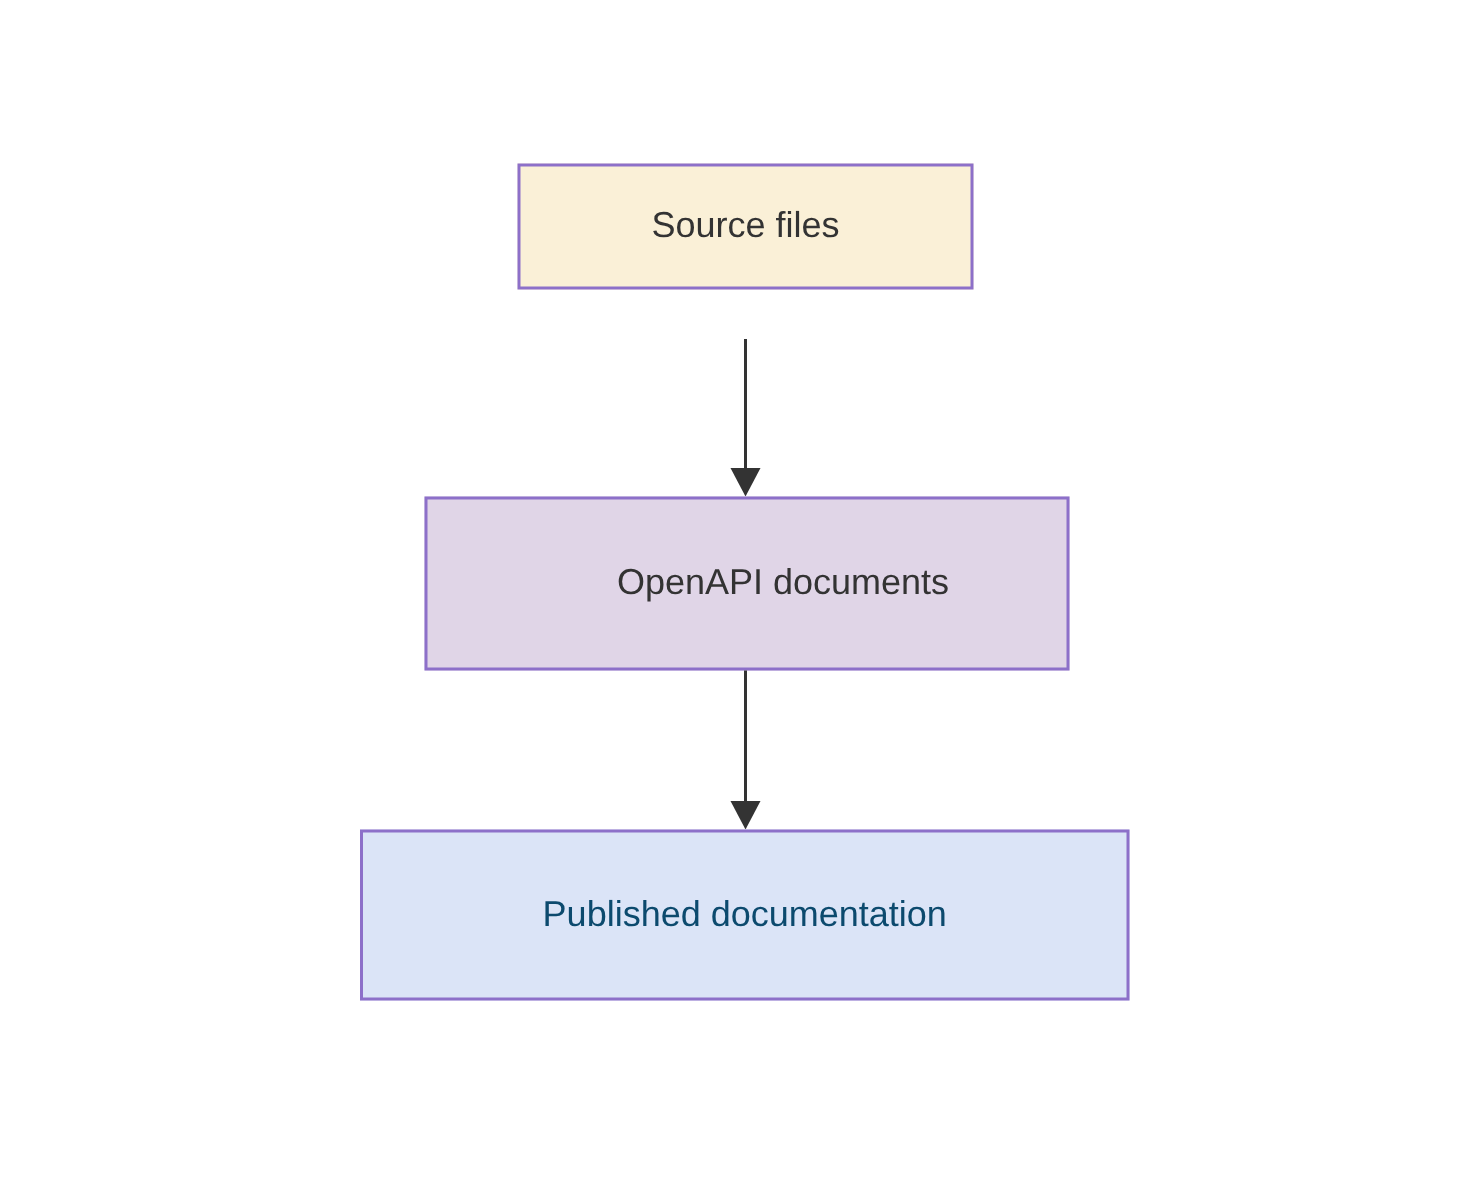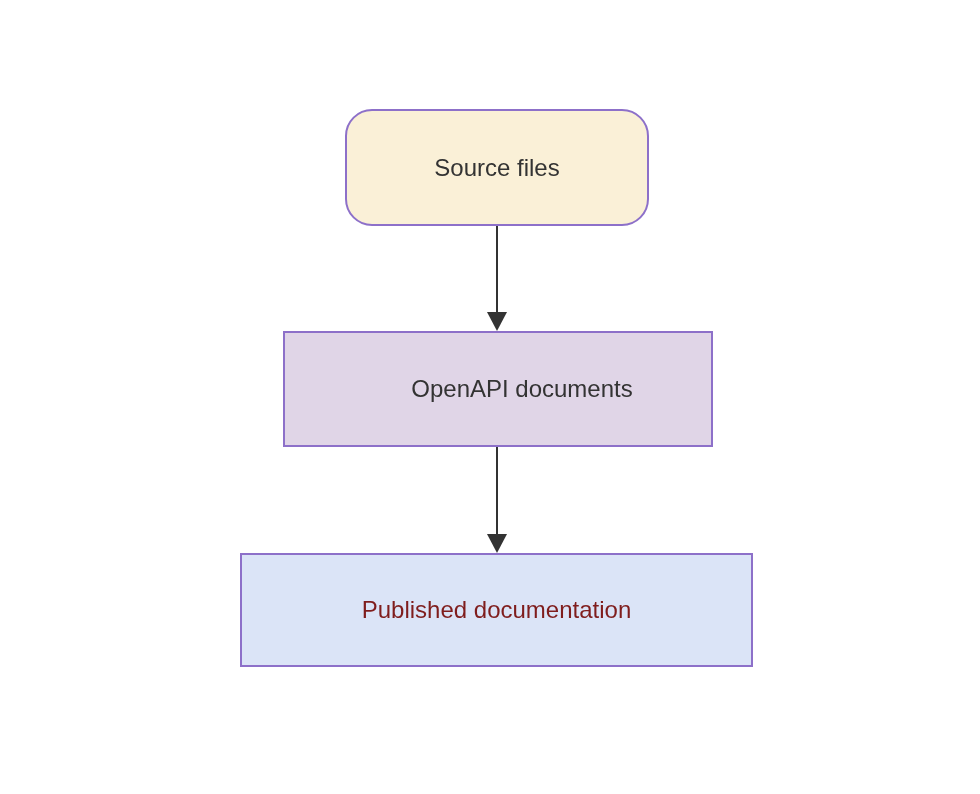--- a/index.html
+++ b/index.html
@@ -26,7 +26,7 @@
     color: #333333;
     text-align: center;
   }
-  .node-1 { left: 345px; top: 109px;  width: 304px; height: 117px; border-radius: 27px; }
+  .node-1 { left: 345px; top: 109px;  width: 304px; height: 84px; }
   .node-2 { left: 283px; top: 331px;  width: 430px; height: 116px; }
   .node-3 { left: 240px; top: 553px;  width: 513px; height: 114px; }
   .edge {

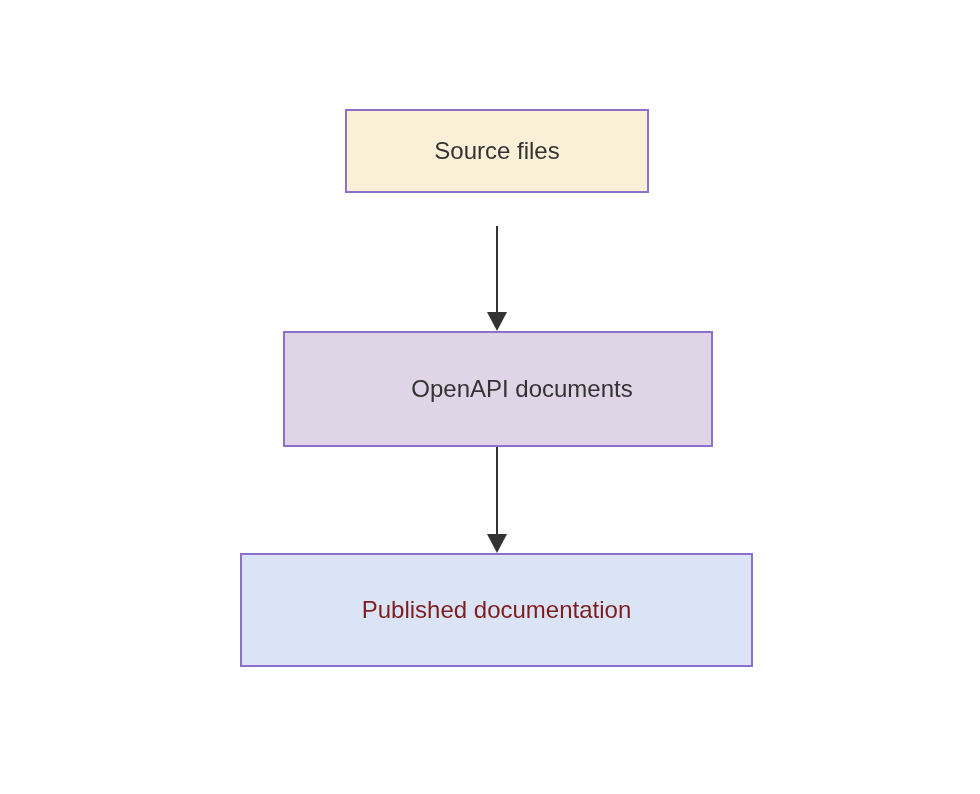--- a/index.html
+++ b/index.html
@@ -61,7 +61,7 @@
     <polygon points="2,87 22,87 12,106" fill="#333333"></polygon>
   </svg>
 
-  <div class="node node-3" style="background: rgb(219, 228, 247); border-color: rgb(141, 112, 201); color: #7f1d1d;">
+  <div class="node node-3" style="background: rgb(219, 228, 247); border-color: rgb(141, 112, 201); color: #0c4a6e;">
     <span>Published documentation</span>
   </div>
 

